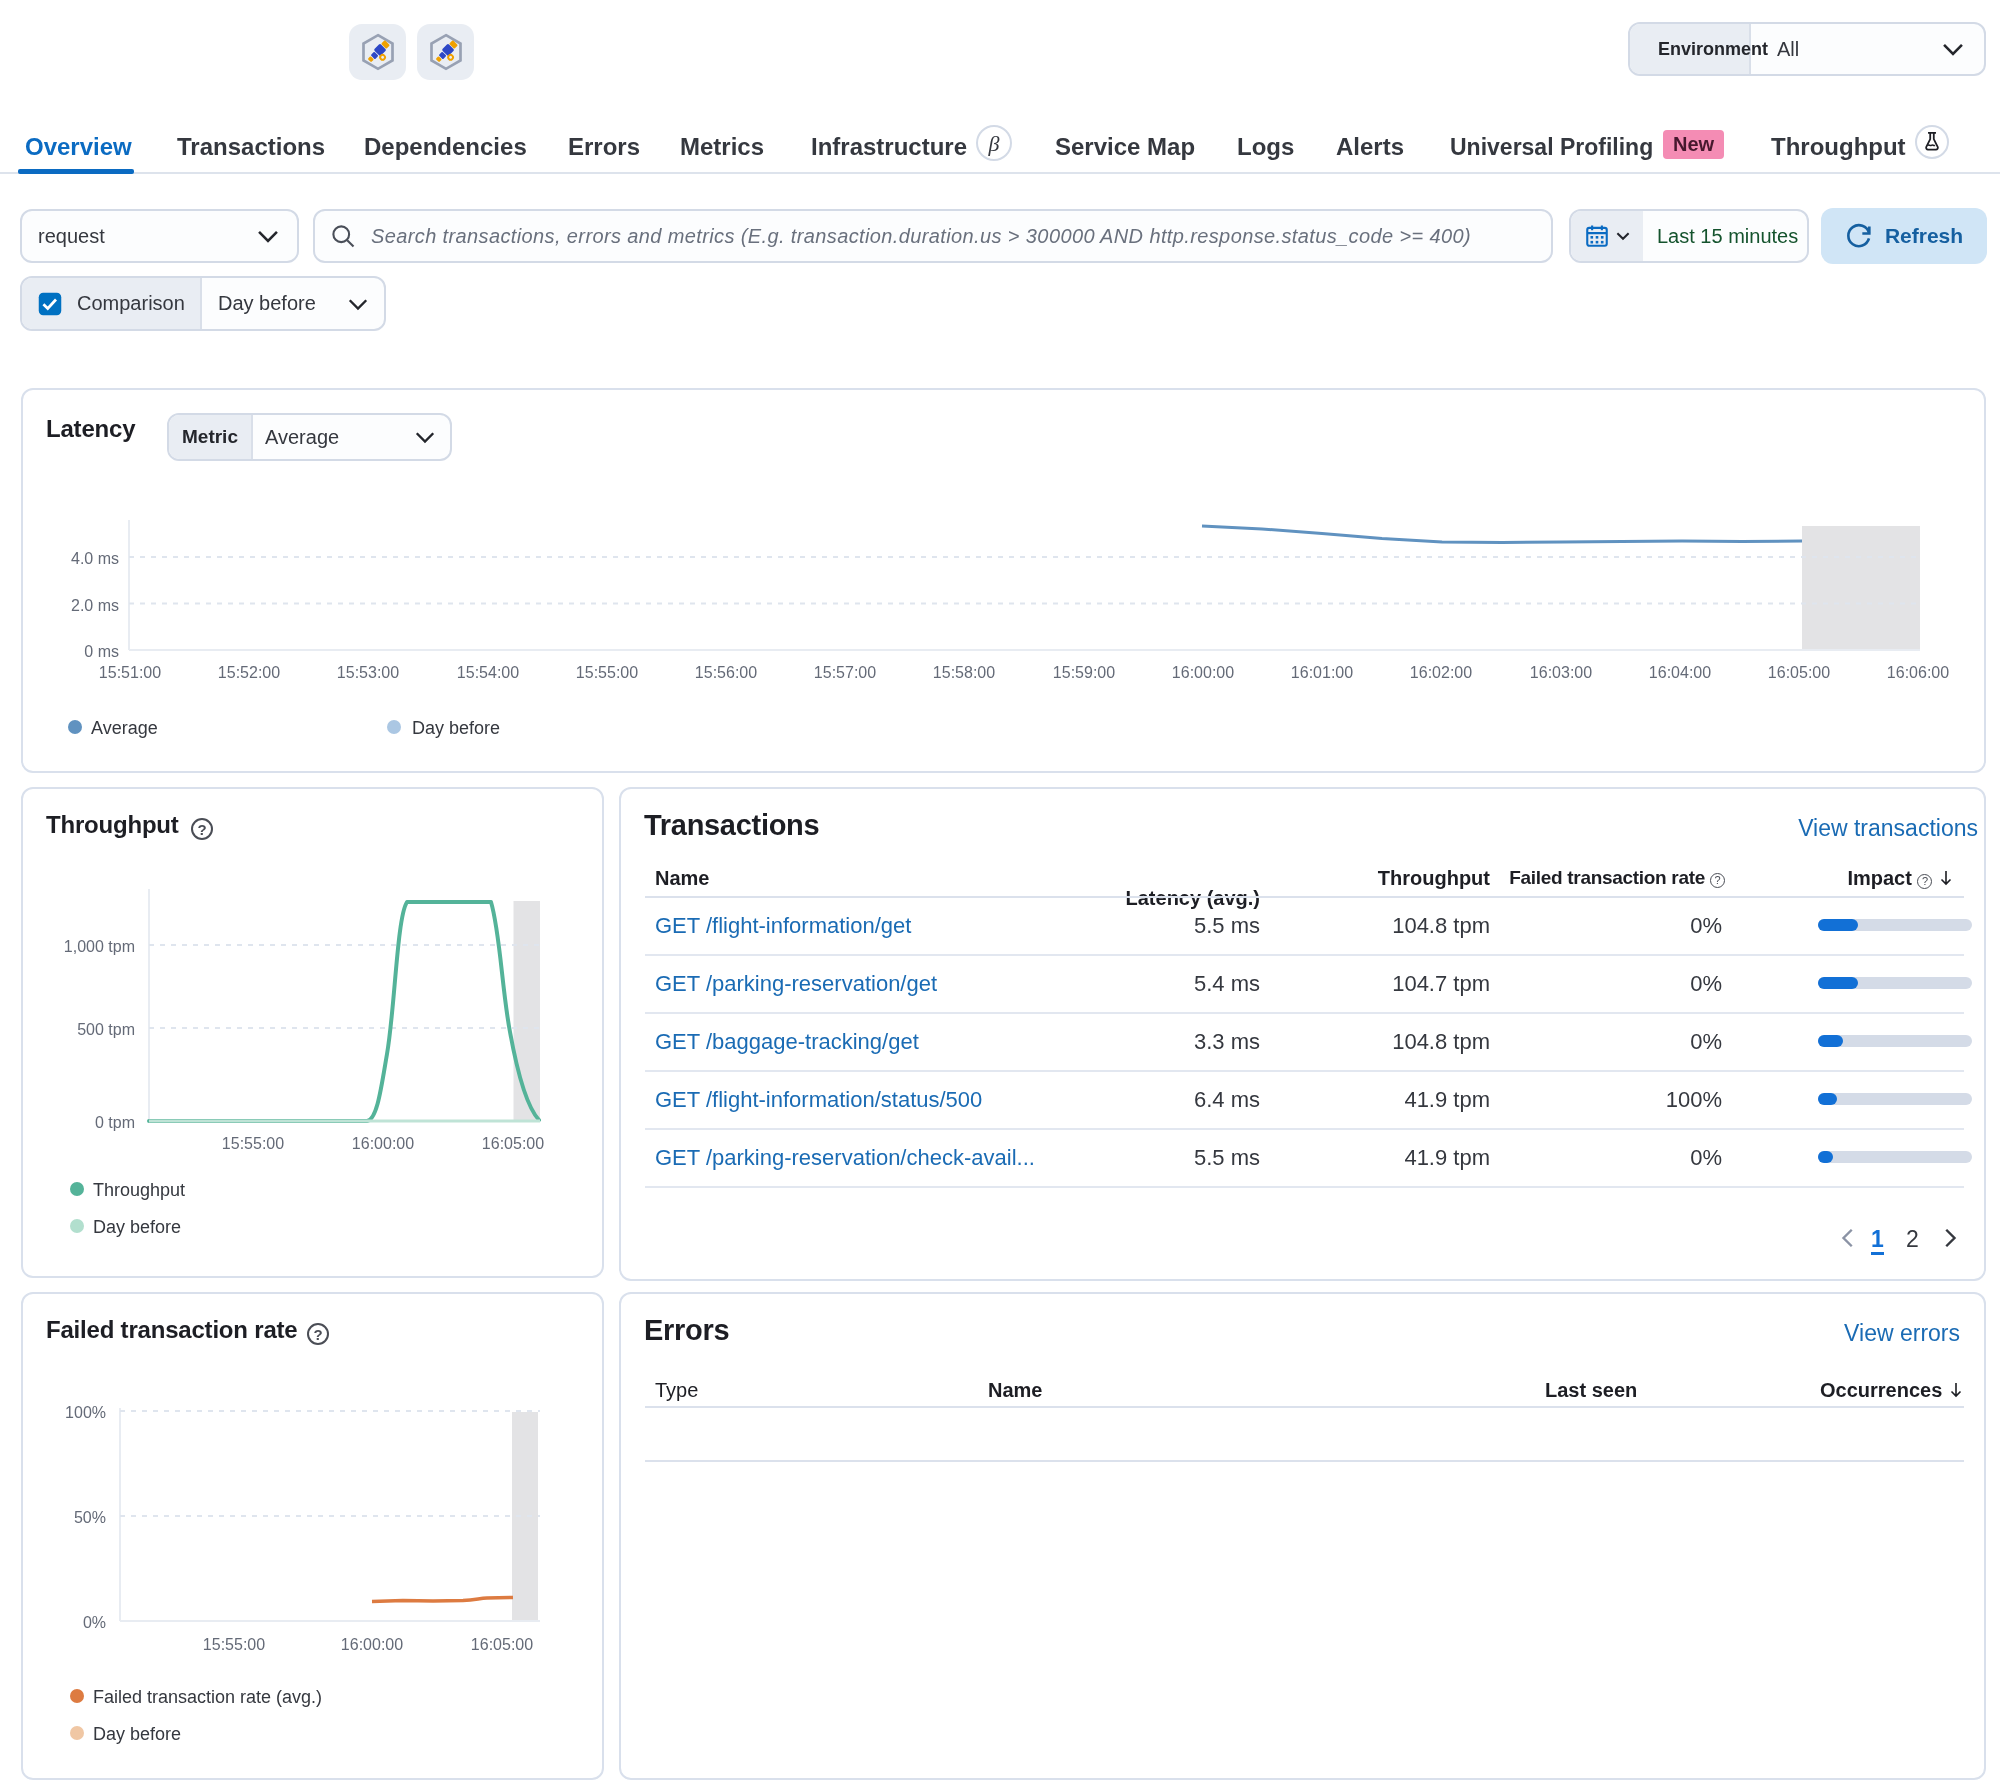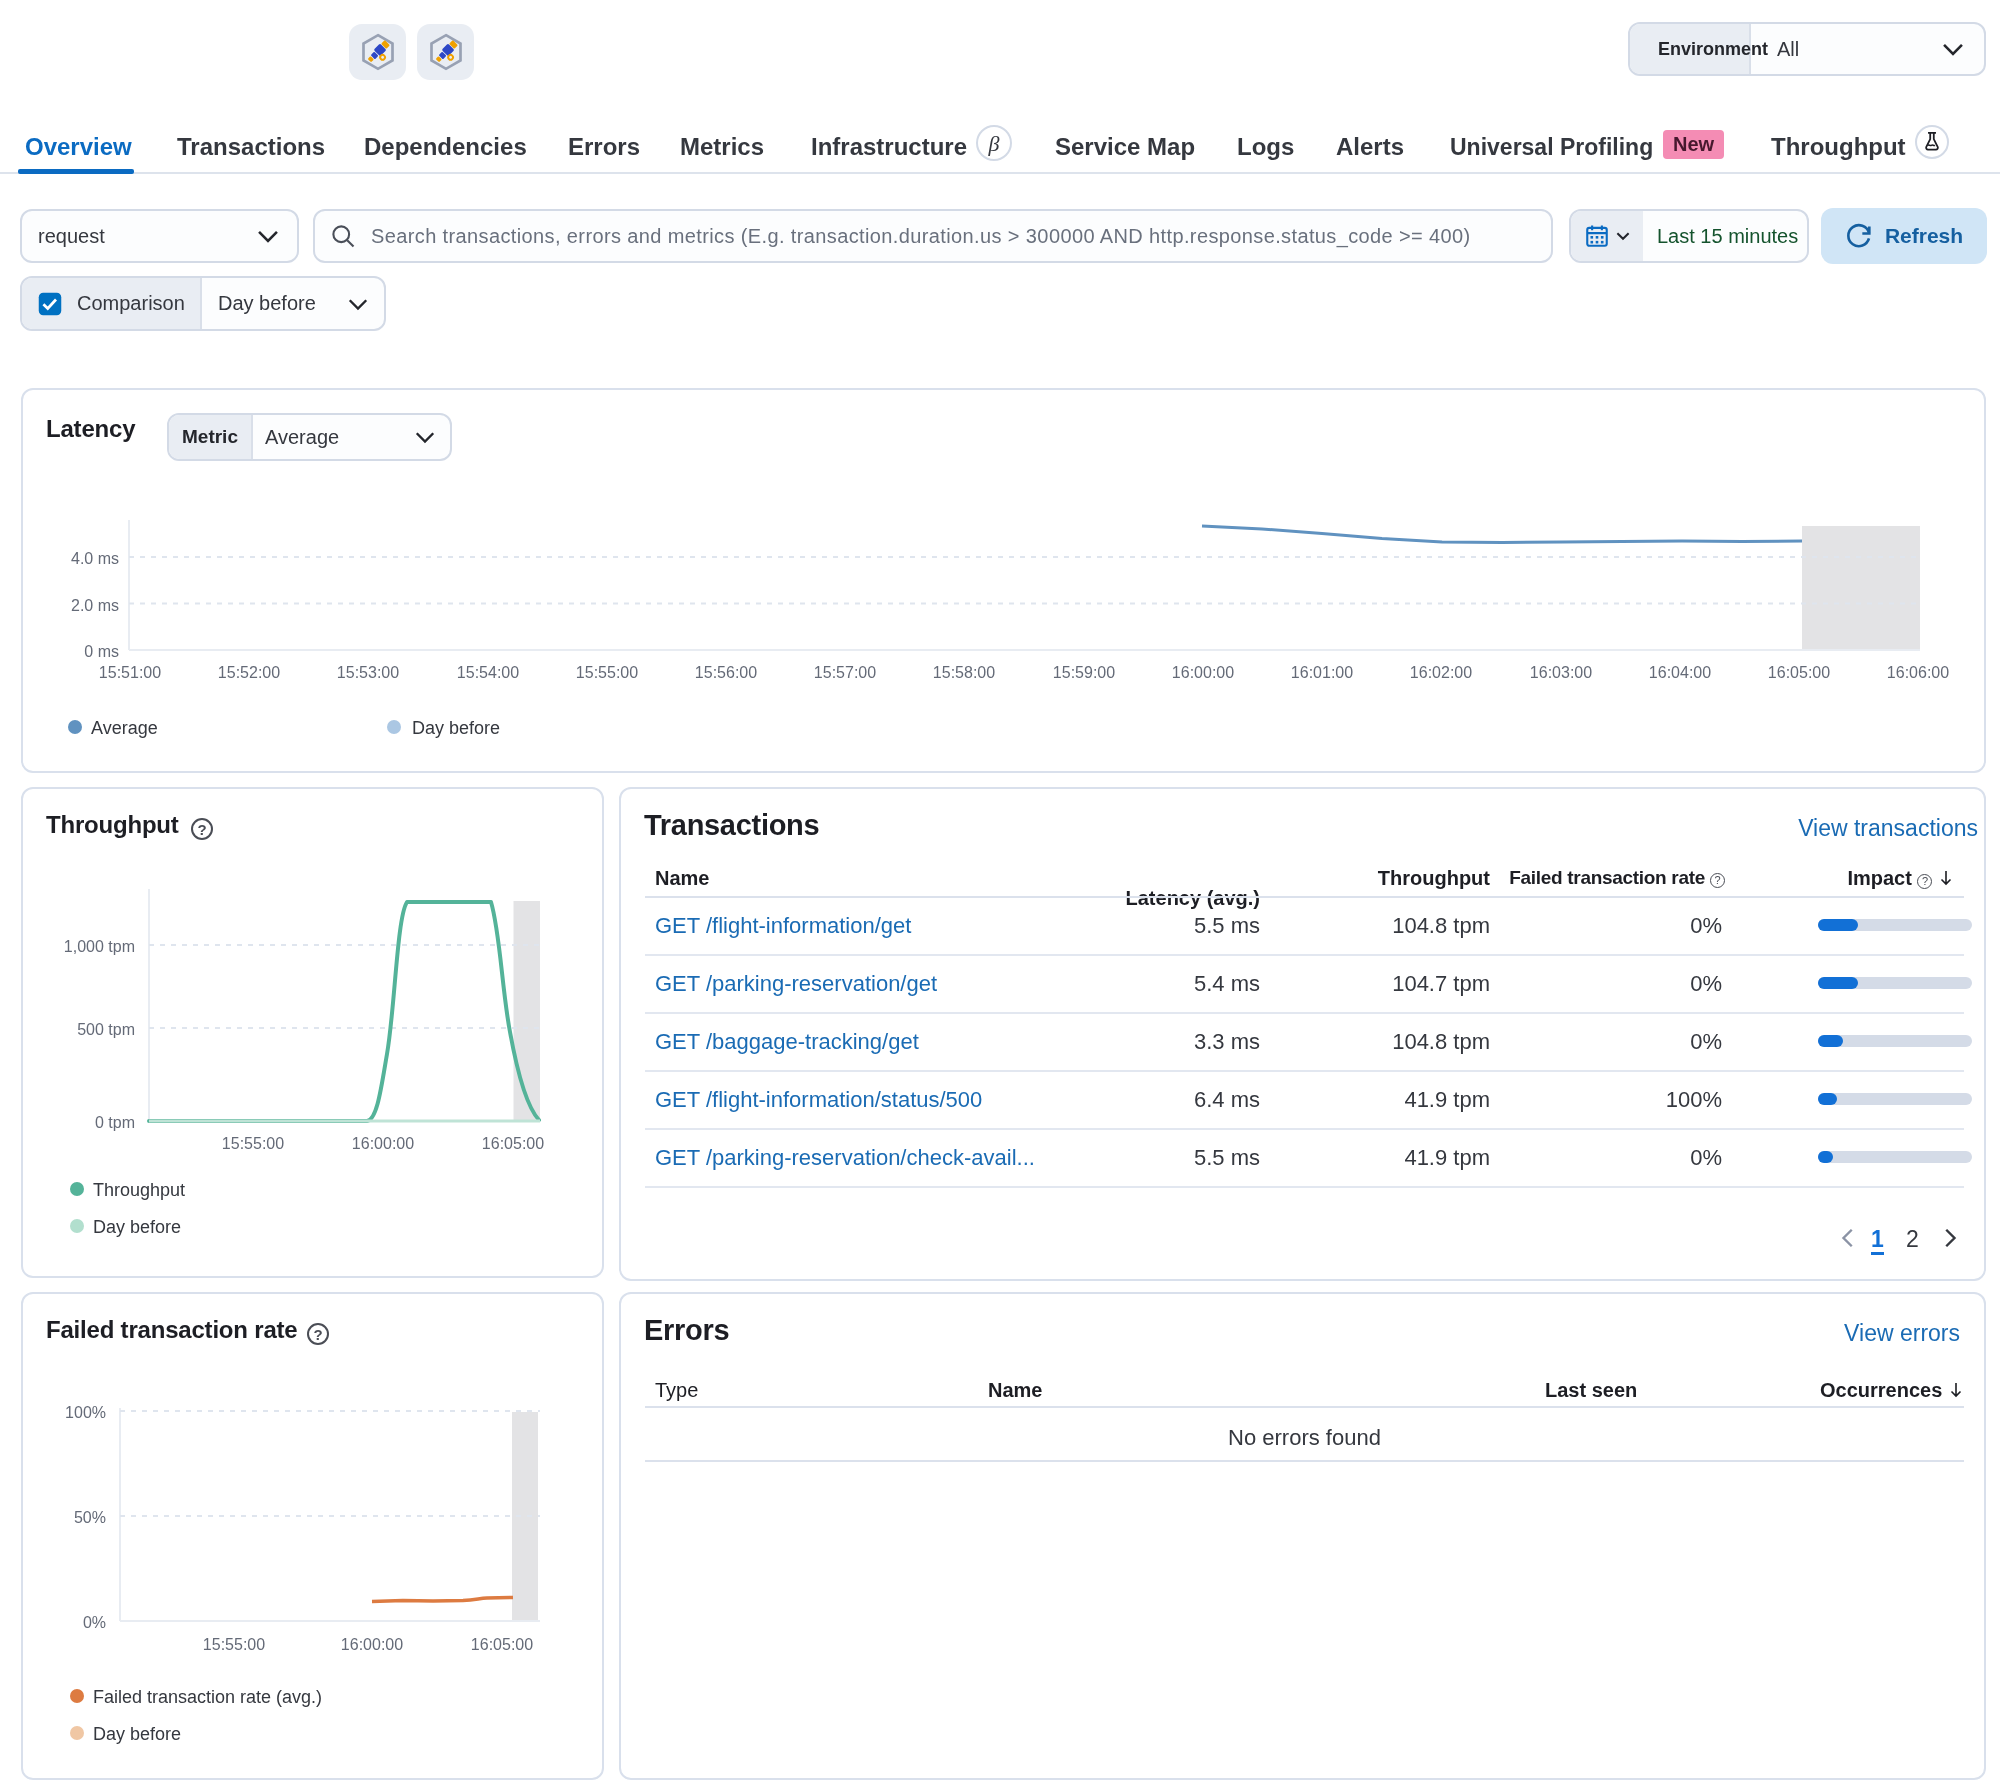--- a/index.html
+++ b/index.html
@@ -91,7 +91,7 @@
       <circle cx="7" cy="7" r="4.5" fill="none" stroke="#4a4f59" stroke-width="1.2"></circle>
       <path d="M10.4 10.4 L14 14" stroke="#4a4f59" stroke-width="1.2"></path>
     </svg>
-    <span style="font-size:20px; letter-spacing:0.38px; color:#69707d; margin-left:14px; white-space:nowrap;">Search transactions, errors and metrics (E.g. transaction.duration.us &gt; 300000 AND http.response.status_code &gt;= 400)</span>
+    <span style="font-size:20px; letter-spacing:0.38px; color:#69707d; margin-left:14px; white-space:nowrap;font-style:italic;">Search transactions, errors and metrics (E.g. transaction.duration.us &gt; 300000 AND http.response.status_code &gt;= 400)</span>
   </div>
   <div class="ctrl" style="left:1569px; top:209px; width:240px; height:54px;">
     <div class="prepend" style="width:72px; padding-left:13px; border-right:none;">

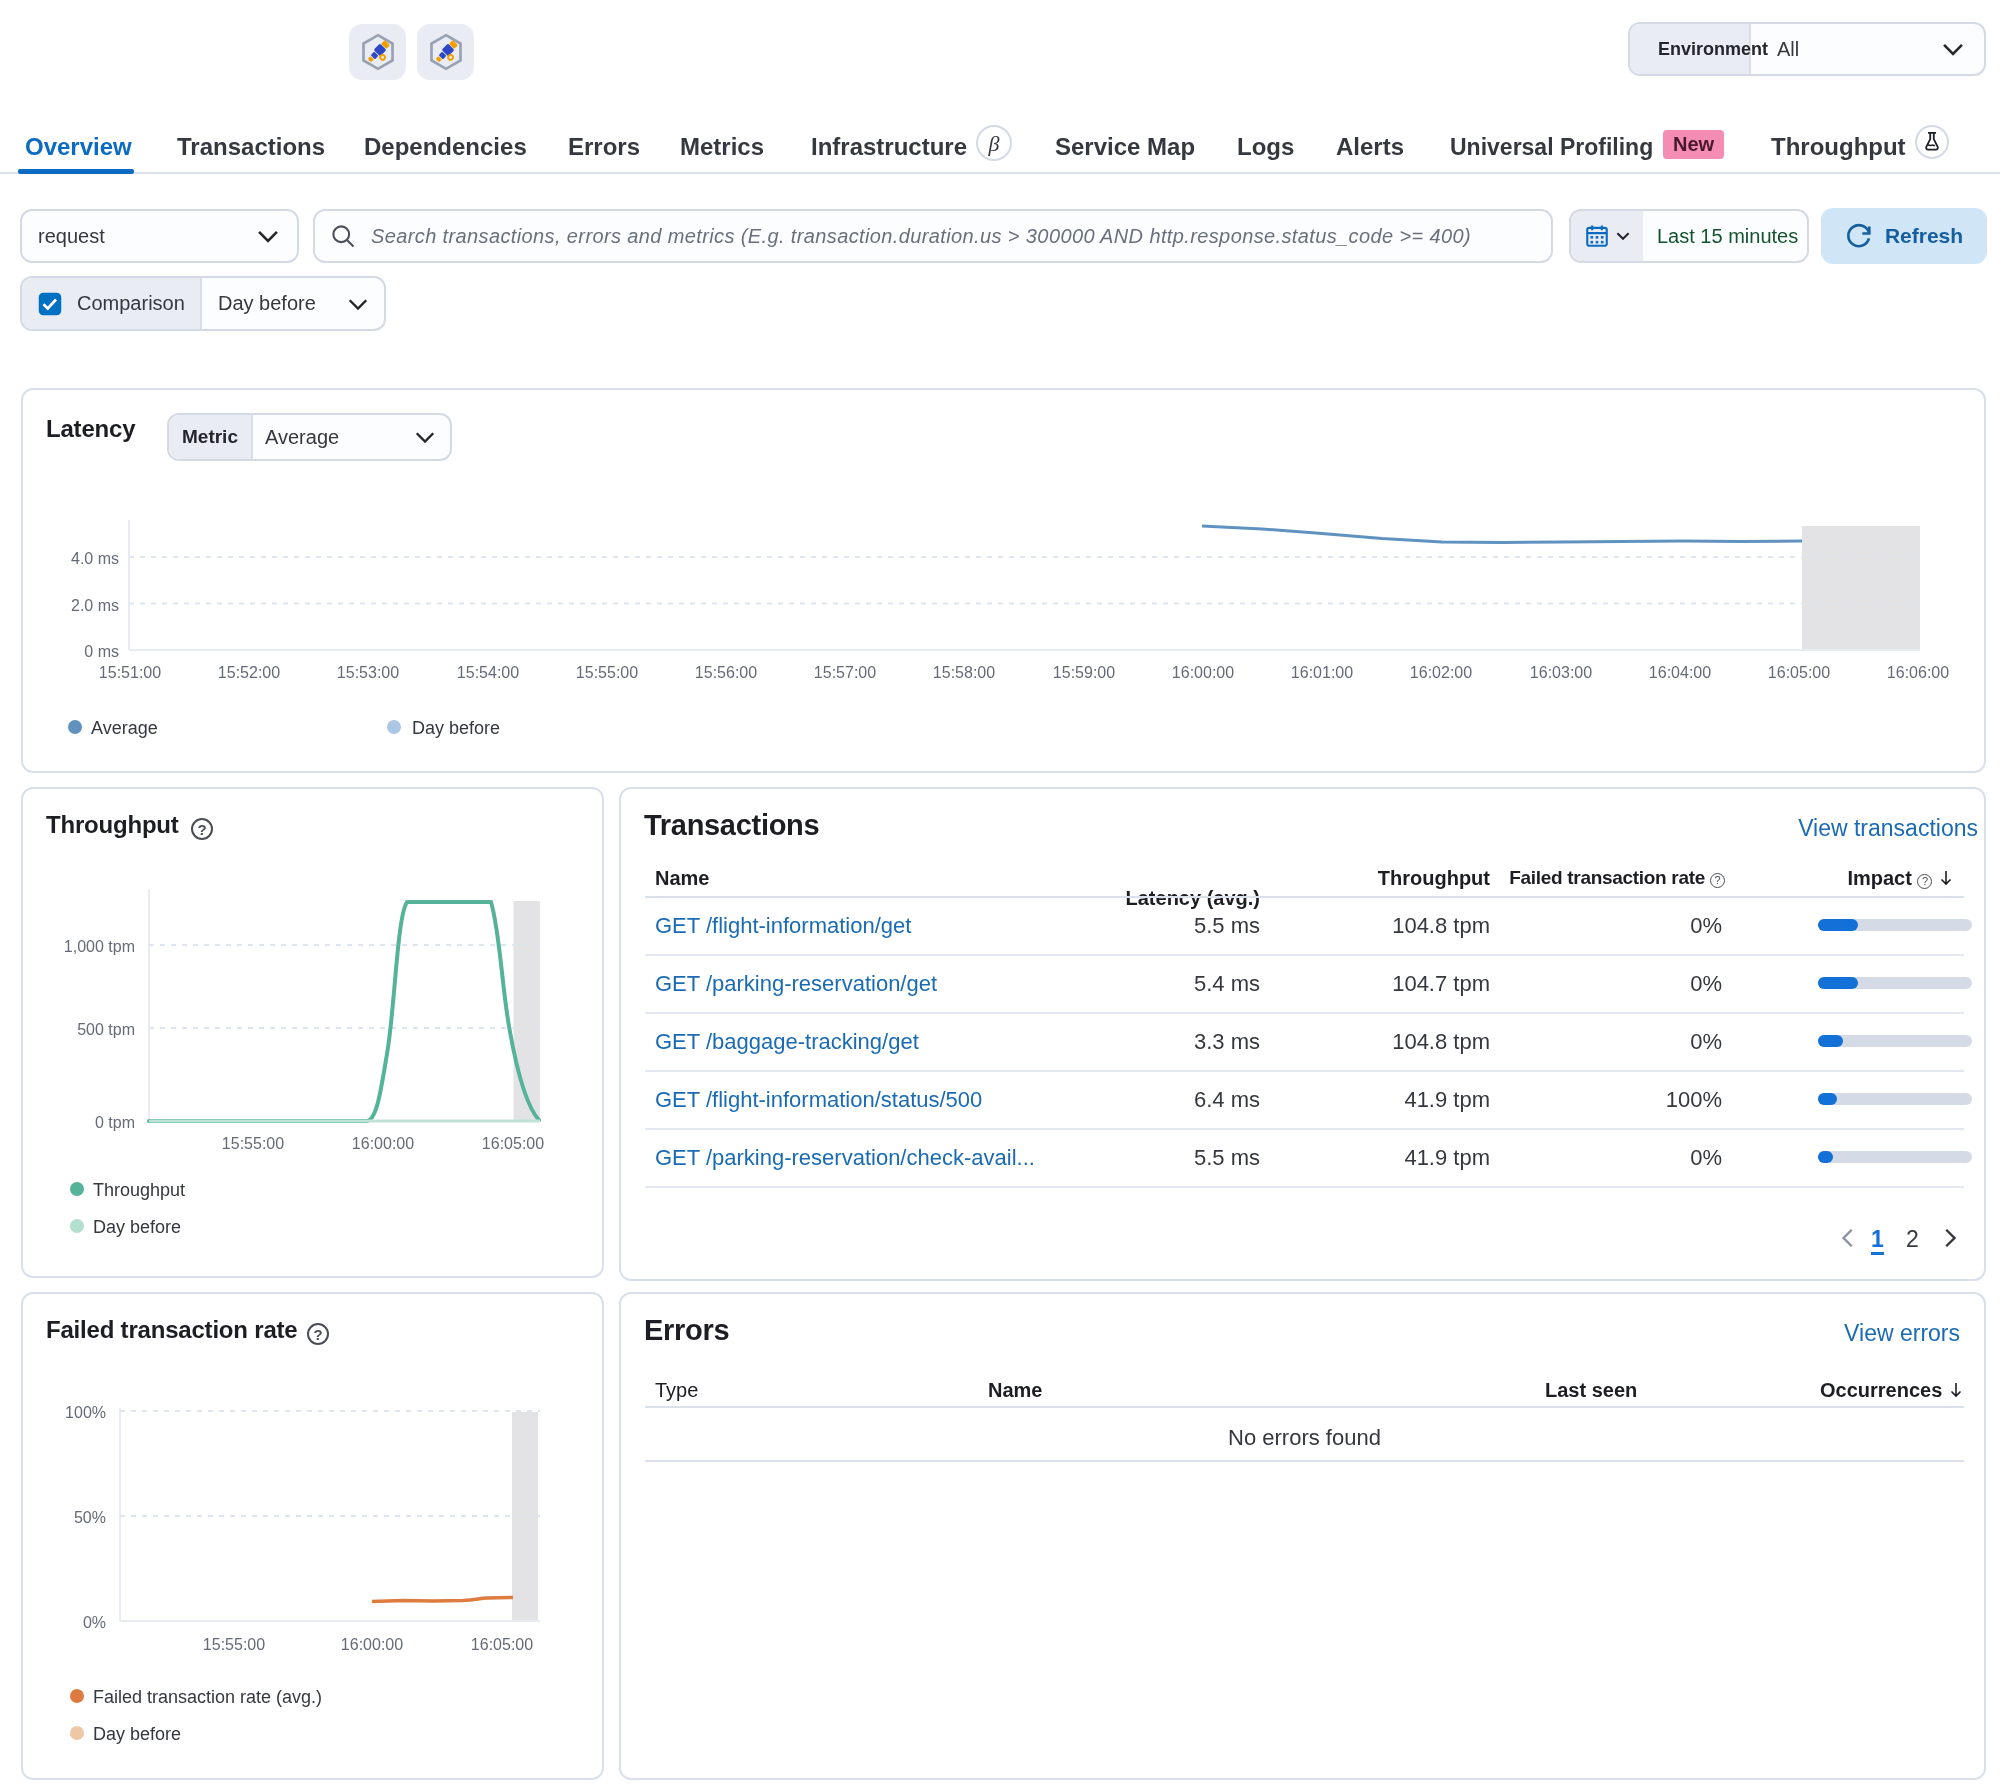--- a/index.html
+++ b/index.html
@@ -317,7 +317,6 @@
           <path d="M8 1 v13 M3.5 9.5 L8 14 L12.5 9.5" fill="none" stroke="#1d1e24" stroke-width="1.6"></path>
         </svg></div>
     <div class="abs" style="left:24px; top:112px; width:1319px; height:2px; background:#dbe1ec;"></div>
-    <div class="abs" style="left:24px; top:131px; width:1319px; text-align:center; font-size:22px; color:#35383f;">No errors found</div>
     <div class="abs" style="left:24px; top:166px; width:1319px; height:2px; background:#dbe1ec;"></div>
   </div>
 

